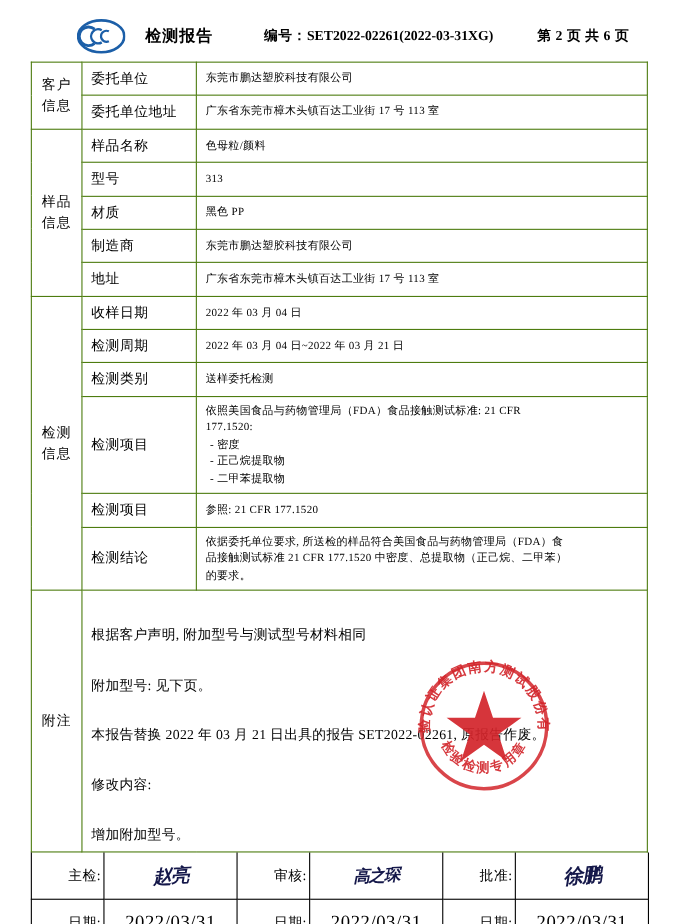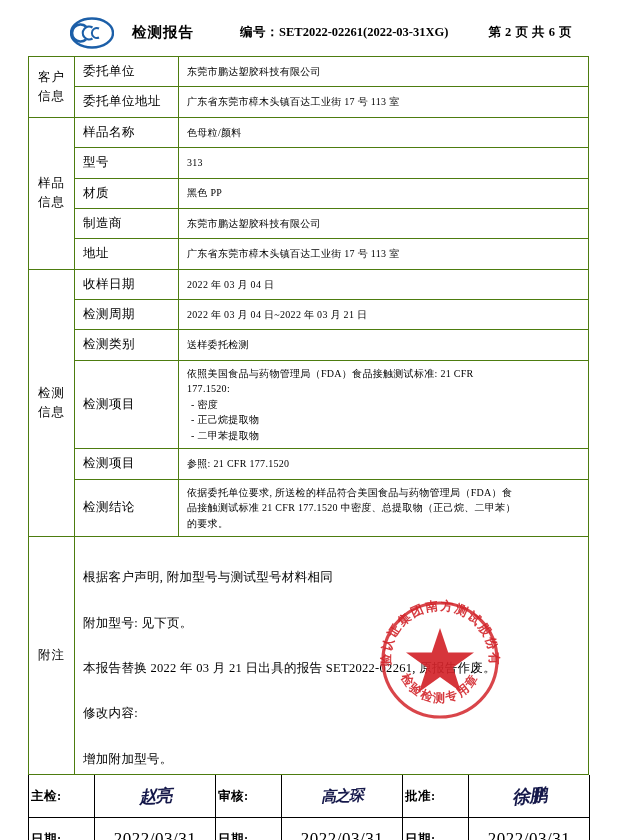--- a/index.html
+++ b/index.html
@@ -128,9 +128,8 @@
   }
   table.sig td.lab {
     width: 66px;
-    text-align: left;
+    text-align: right;
     padding: 2px 2px;
-    font-weight: bold;
   }
   table.sig td.sigval {
     text-align: center;

